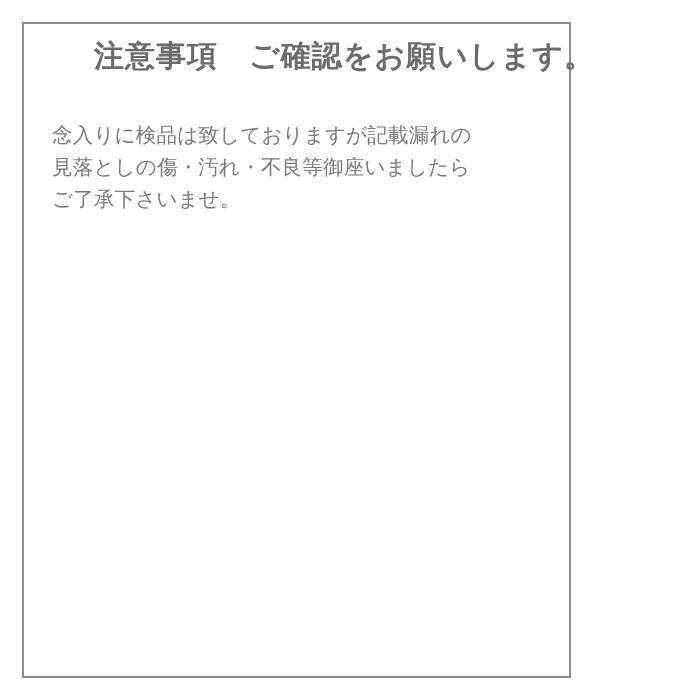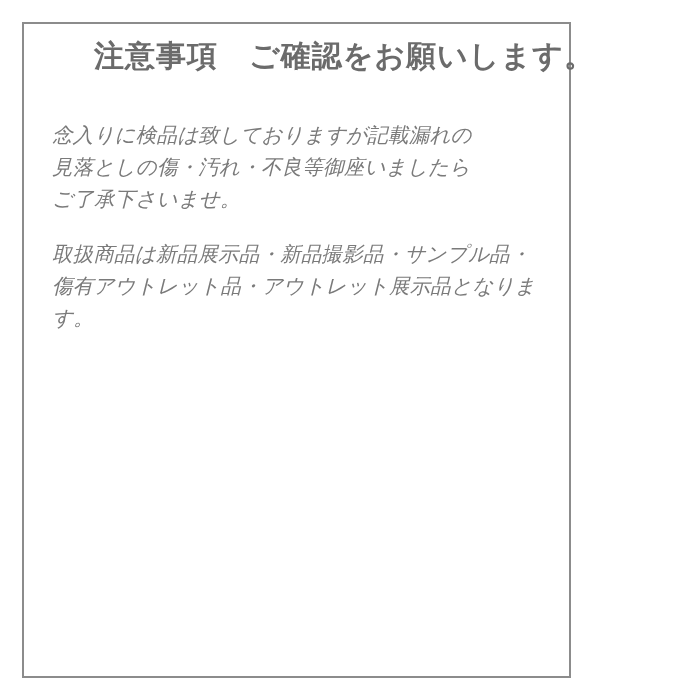--- a/index.html
+++ b/index.html
@@ -49,7 +49,6 @@
     color: #7a7a7a;
     font-size: 20.5px;
     line-height: 1.55;
-    font-style: italic;
   }
   .para {
     margin: 0 0 24px 0;

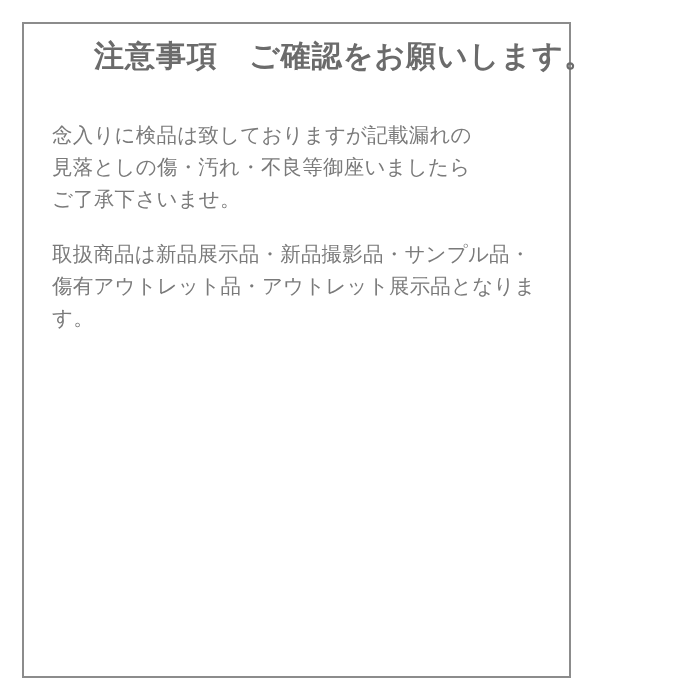--- a/index.html
+++ b/index.html
@@ -70,8 +70,6 @@
       <p class="para">念入りに検品は致しておりますが記載漏れの
 見落としの傷・汚れ・不良等御座いましたら
 ご了承下さいませ。</p>
-      <p class="para">取扱商品は新品展示品・新品撮影品・サンプル品・
-傷有アウトレット品・アウトレット展示品となります。</p>
     </div>
   </div>
 </div>

